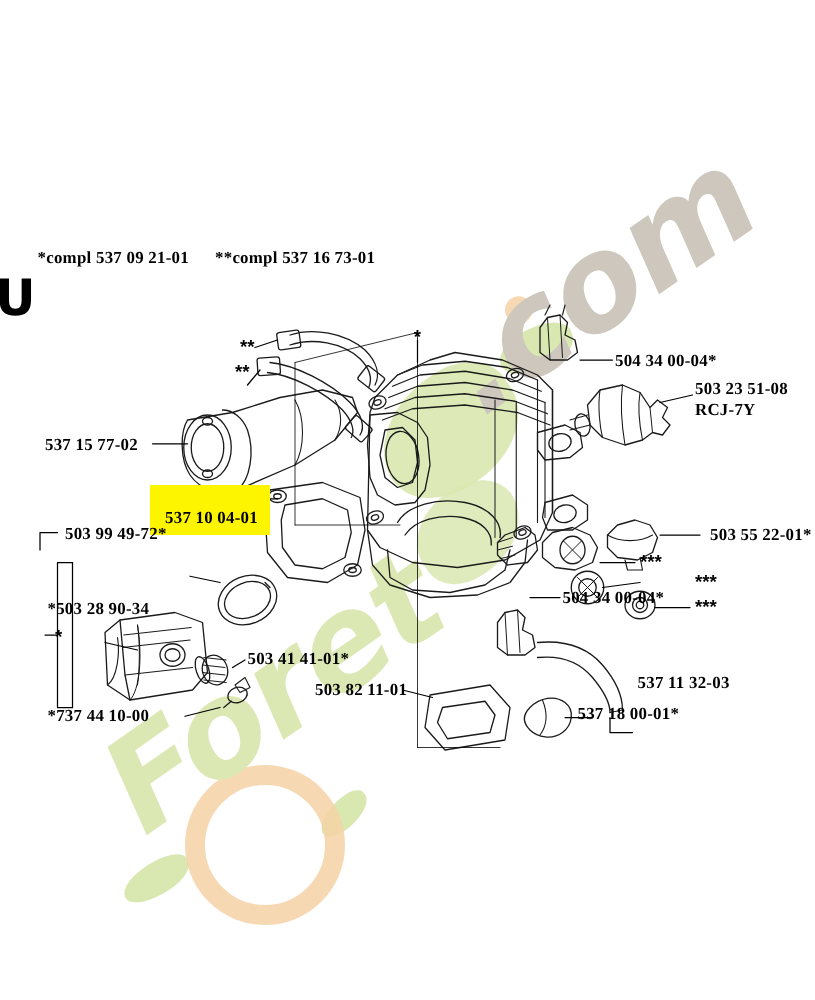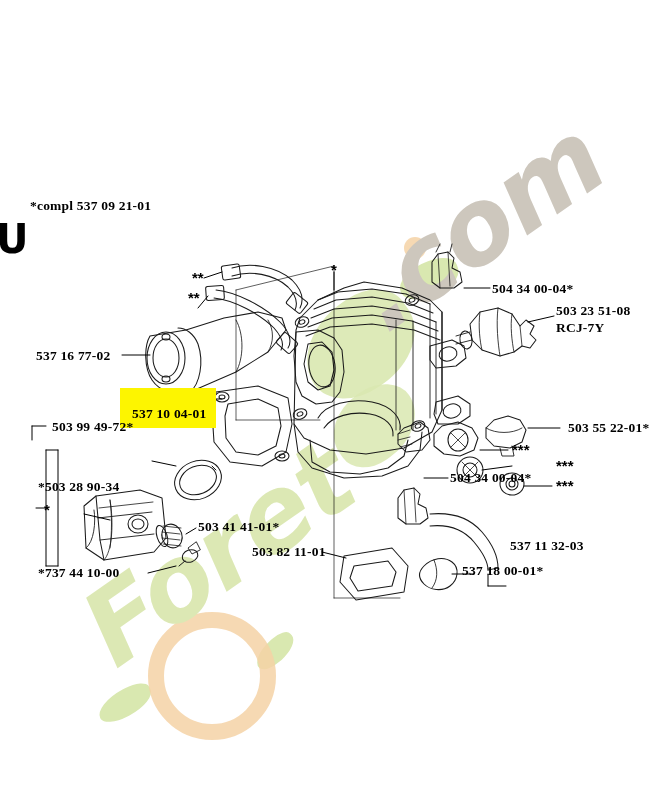--- a/index.html
+++ b/index.html
@@ -256,6 +256,10 @@
     <span style="font-weight:700;">537 09 21-01</span>
   </div>
 
+  <div class="lbl" style="left:172px;top:198px;">
+    <span>**</span><span>compl</span>
+    <span>537 16 73-01</span>
+  </div>
 
 
   <div class="lbl" style="left:36px;top:348px;">537 16 77-02</div>

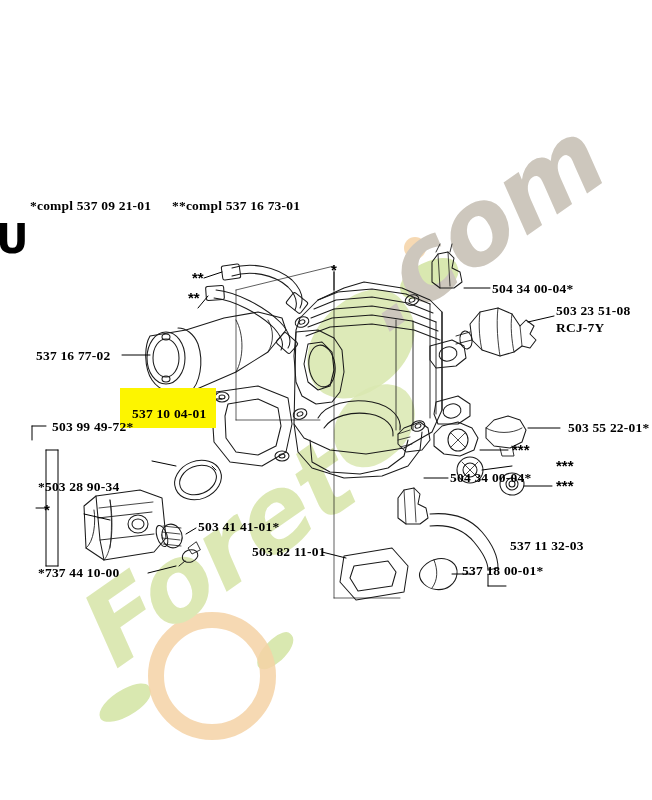--- a/index.html
+++ b/index.html
@@ -262,7 +262,7 @@
   </div>
 
 
-  <div class="lbl" style="left:36px;top:348px;">537 16 77-02</div>
+  <div class="lbl" style="left:36px;top:348px;">537 15 77-02</div>
 
   <div class="lbl hl" style="left:120px;top:388px;">537 10 04-01</div>
 

